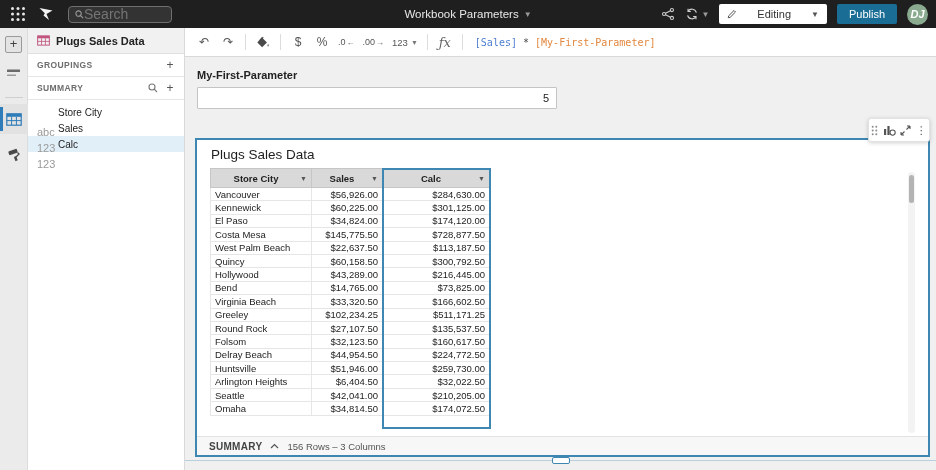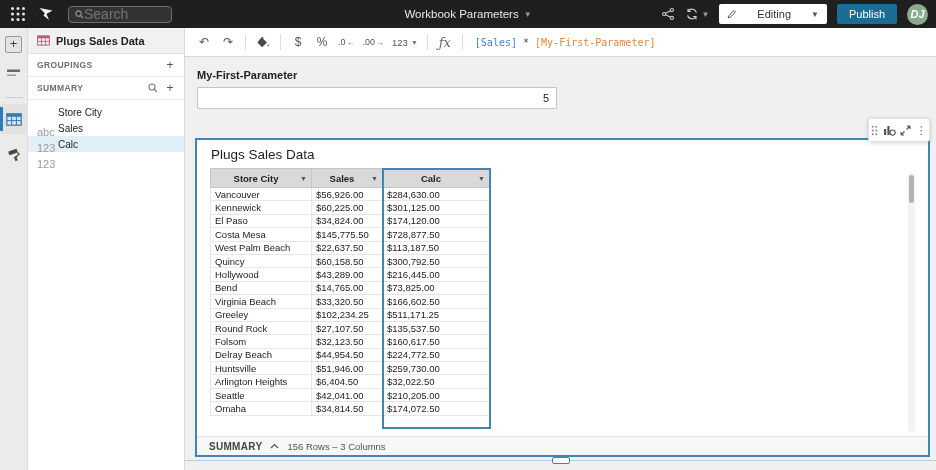--- a/index.html
+++ b/index.html
@@ -81,7 +81,7 @@
   .grid th { background:#d9d9d9; height:19px; font-size:9.5px; font-weight:bold; color:#222; border:1px solid #c6c6c6; position:relative; padding:0 14px 0 4px; text-align:center; cursor:pointer; }
   .grid th .hcaret { position:absolute; right:4px; top:50%; transform:translateY(-50%); font-size:7px; color:#555; }
   .grid td { height:13.4px; font-size:9.5px; color:#222; border:1px solid #e6e6e6; padding:0 4px; white-space:nowrap; overflow:hidden; }
-  .grid td.num { }
+  .grid td.num { text-align:right; }
   .grid col.c-city { width:101px; } .grid col.c-sales { width:71px; } .grid col.c-calc { width:107px; }
   .calc-outline { position:absolute; pointer-events:none; border:2px solid #3e87b2; z-index:3; }
 

